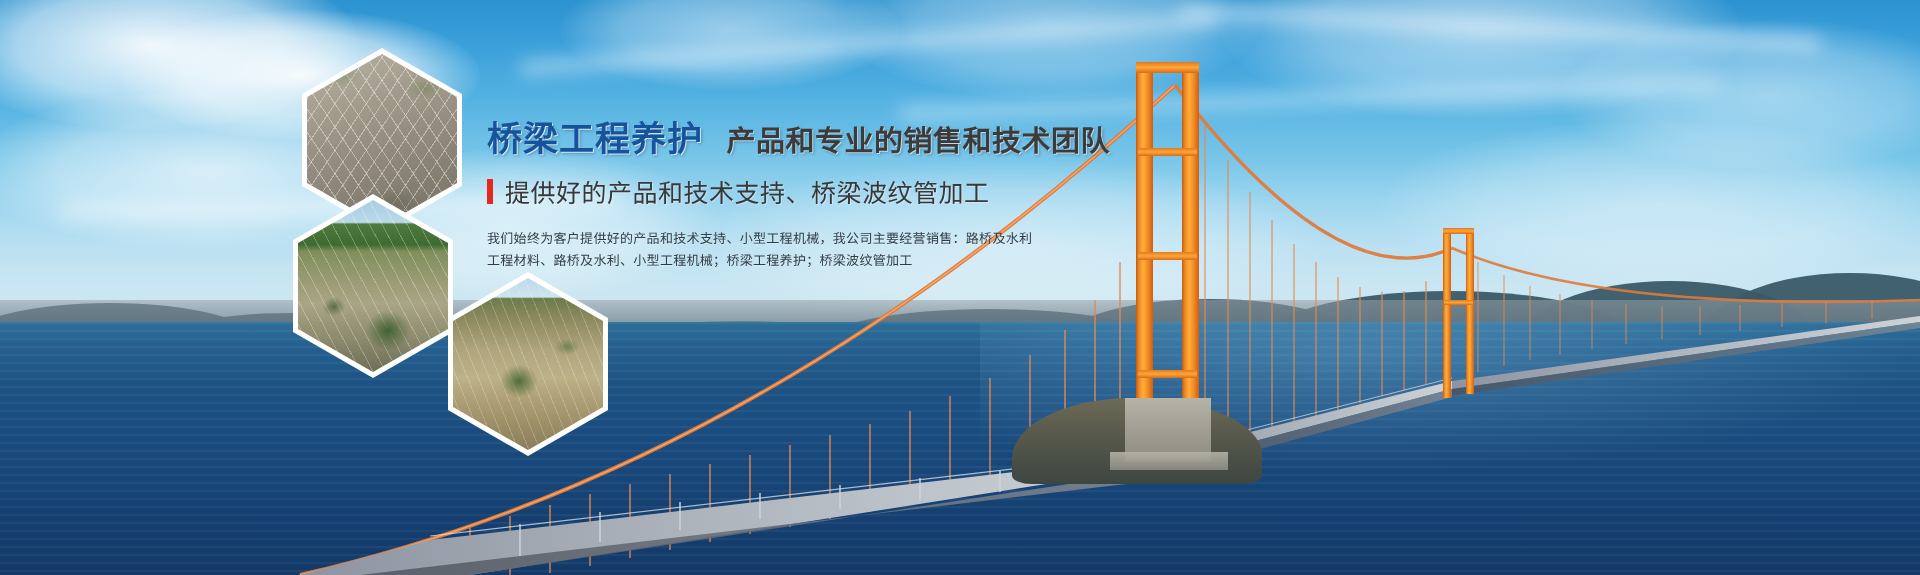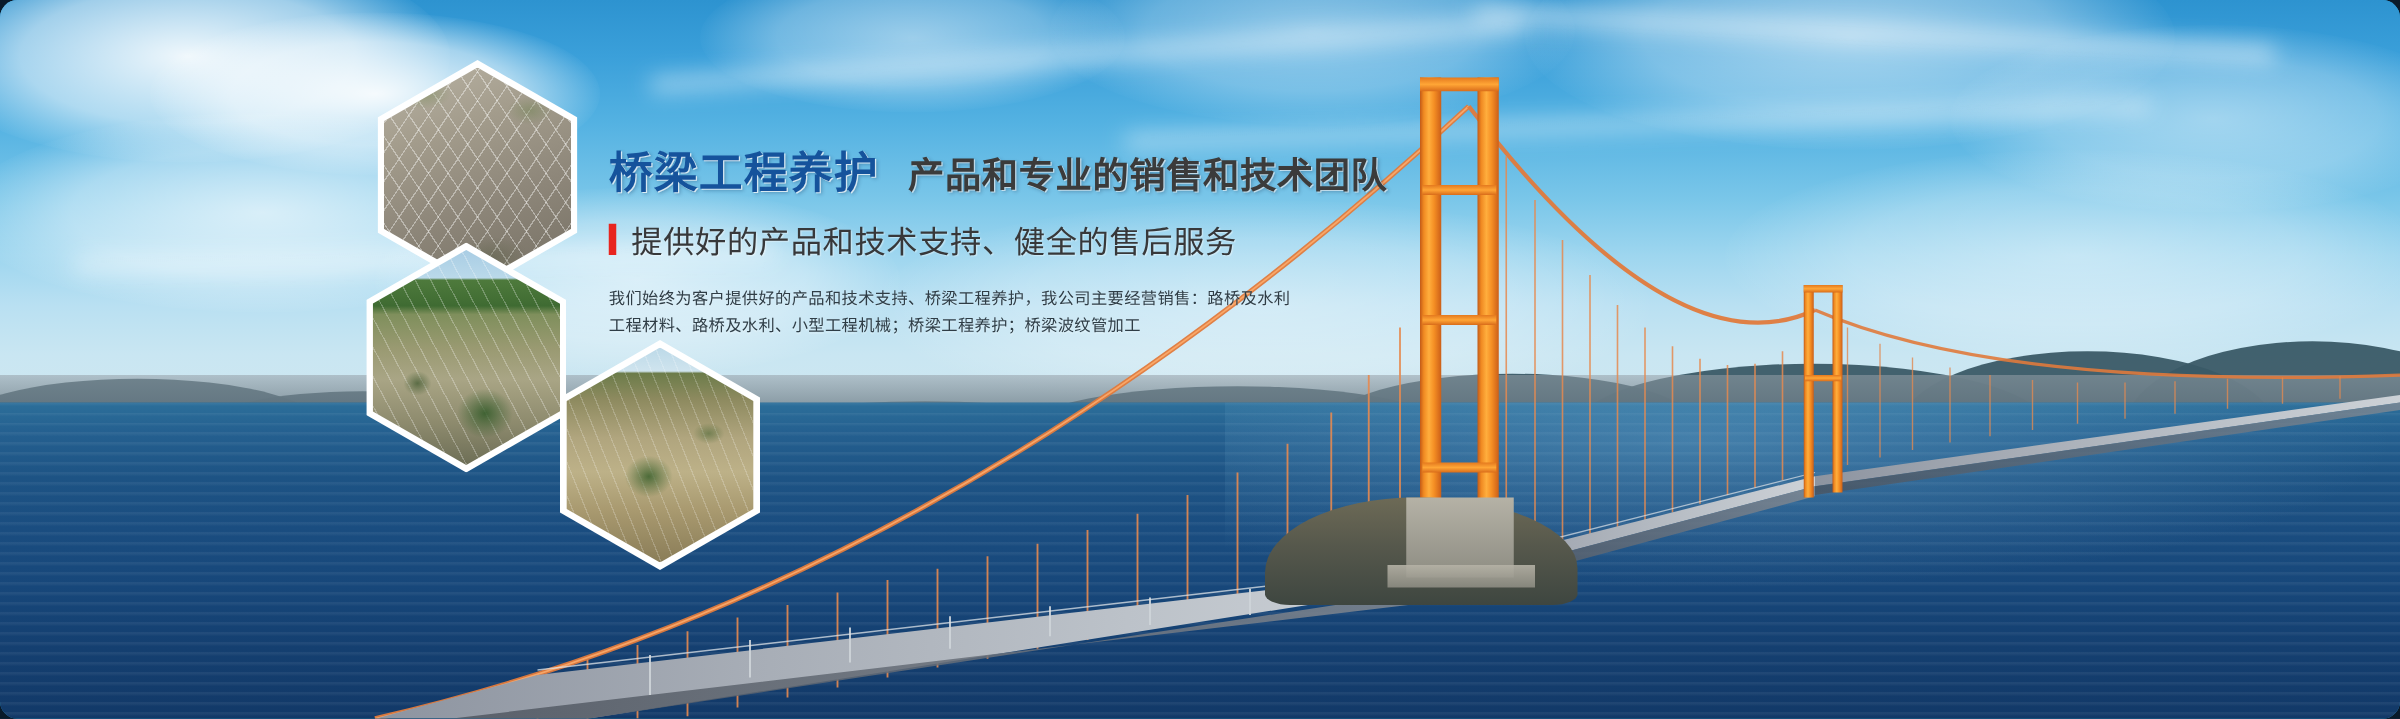--- a/index.html
+++ b/index.html
@@ -15,7 +15,6 @@
     overflow: hidden;
     font-family: "Liberation Sans", "DejaVu Sans", sans-serif;
     background: #2a8fc4;
-    border-radius: 14px;
   }
 
   

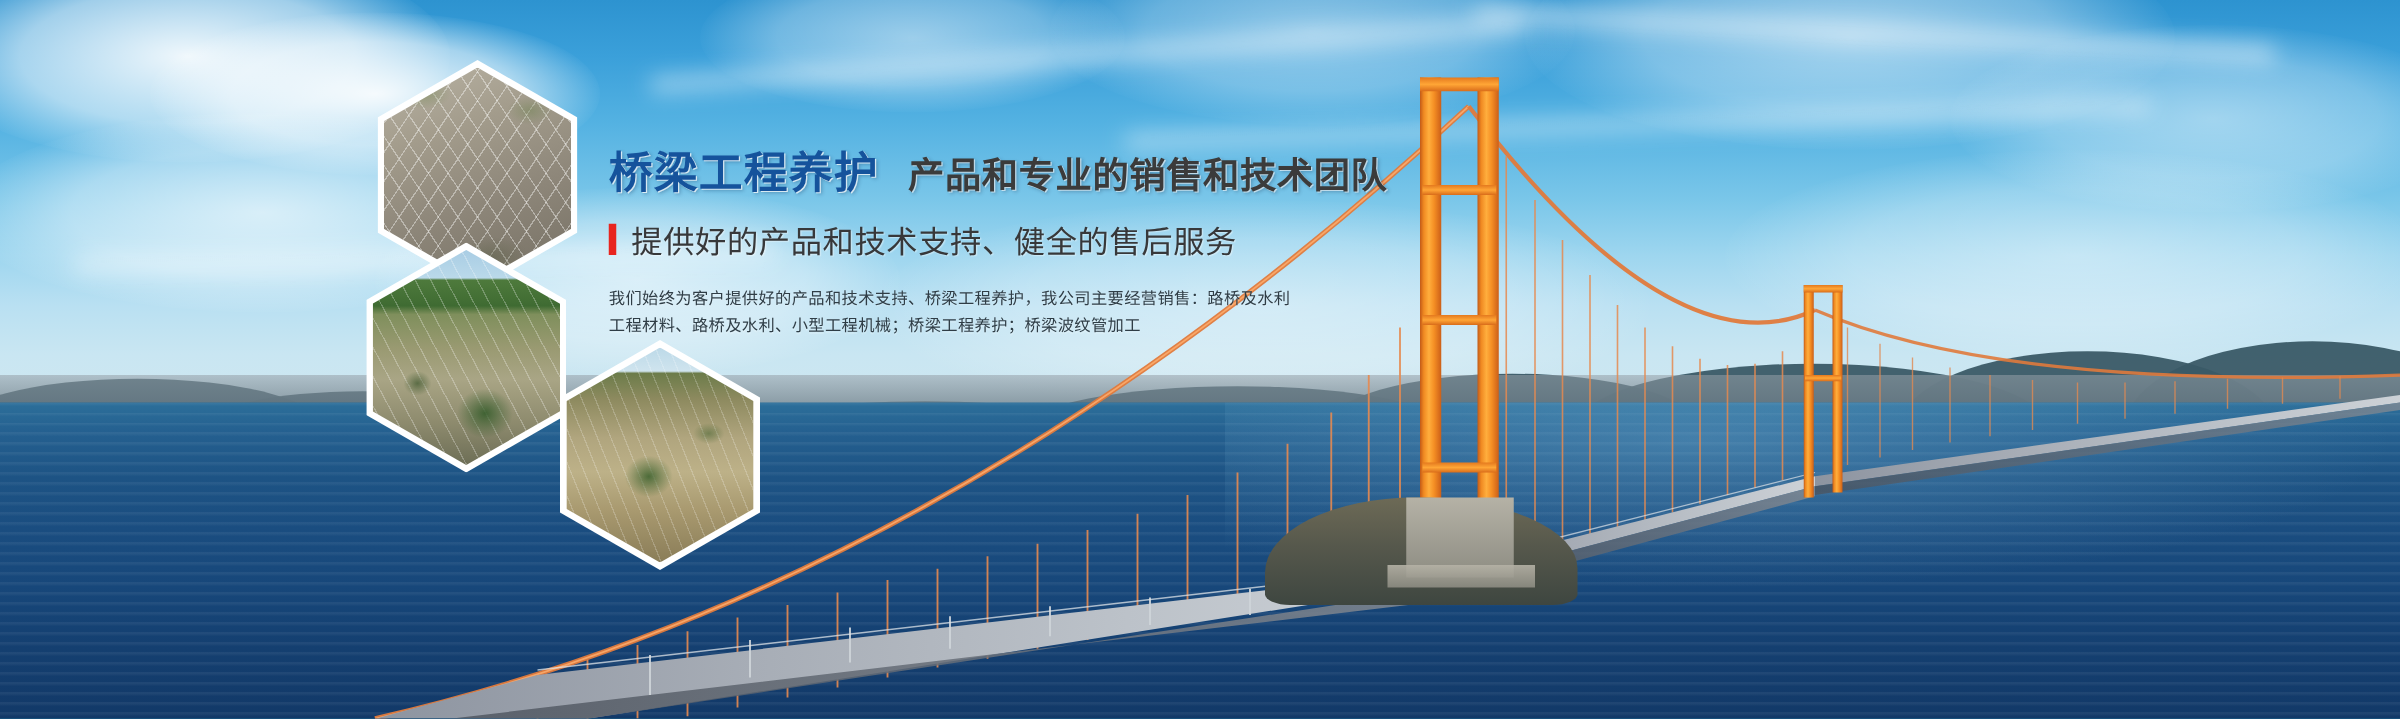--- a/index.html
+++ b/index.html
@@ -438,7 +438,7 @@
 
     <div class="tagline">
       <span class="tagline-bar"></span>
-      <span class="tagline-text">提供好的产品和技术支持、健全的售后服务</span>
+      <span class="tagline-text">提供好的产品和技术支持、桥梁波纹管加工</span>
     </div>
 
     <div class="body-copy">

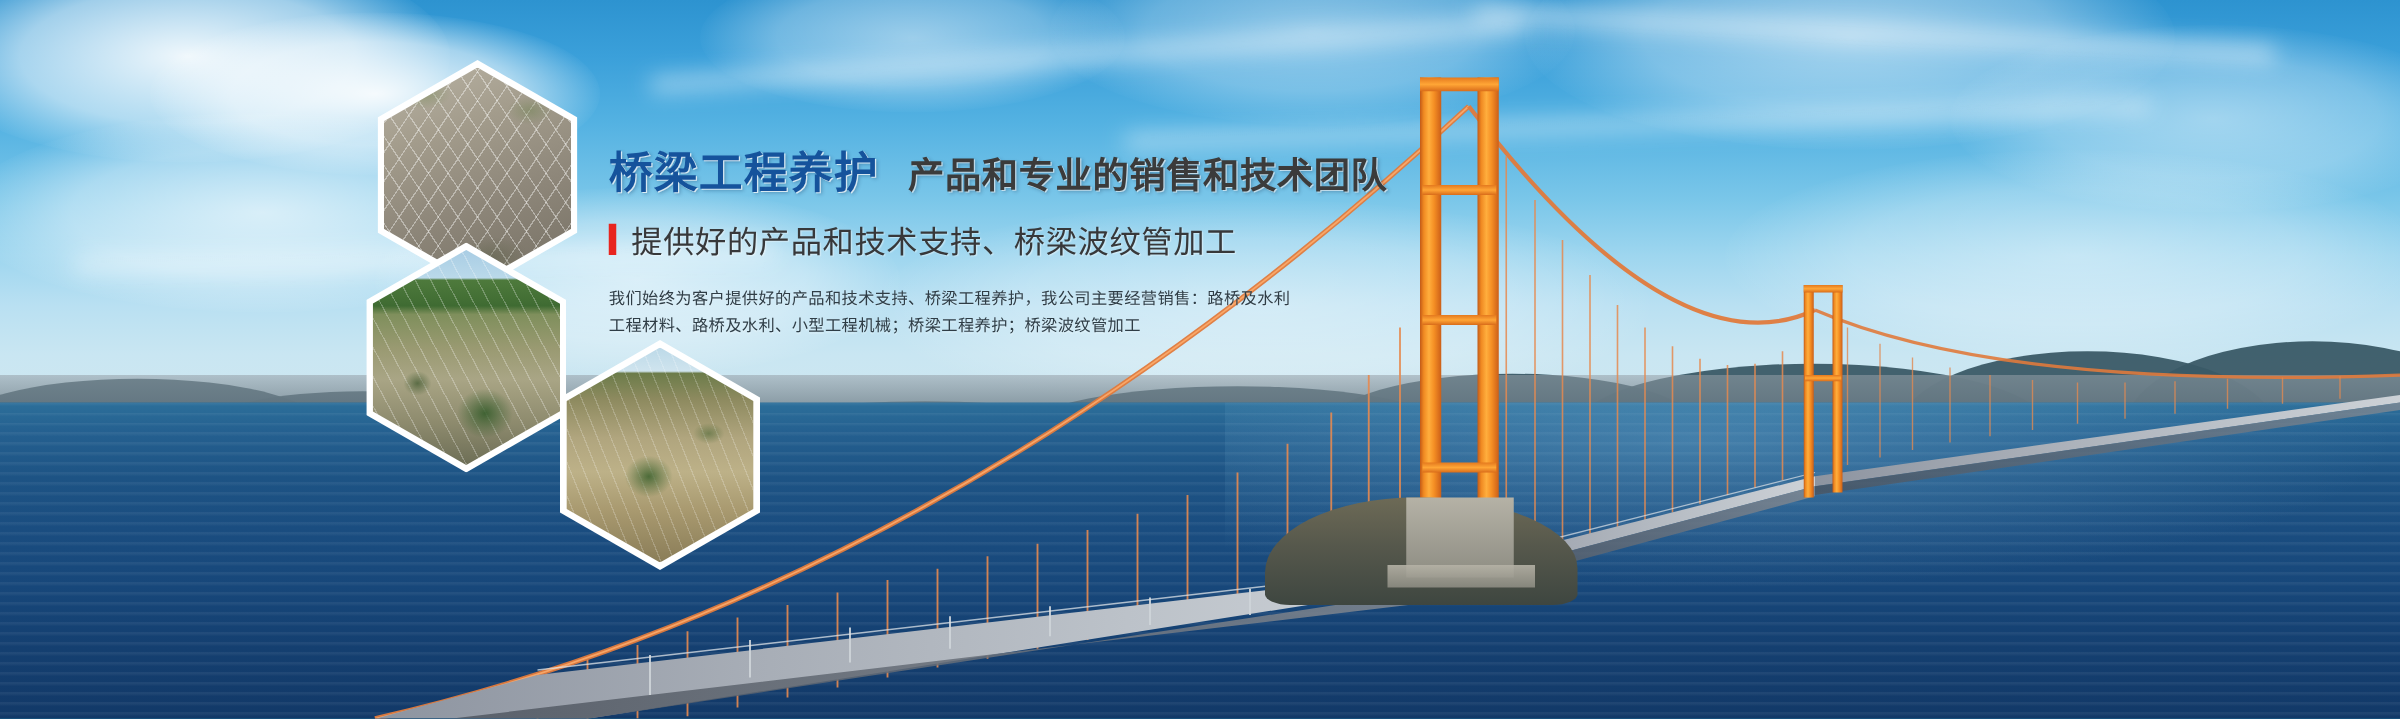--- a/index.html
+++ b/index.html
@@ -442,7 +442,7 @@
     </div>
 
     <div class="body-copy">
-      <div>我们始终为客户提供好的产品和技术支持、桥梁工程养护，我公司主要经营销售：路桥及水利</div>
+      <div>我们始终为客户提供好的产品和技术支持、小型工程机械，我公司主要经营销售：路桥及水利</div>
       <div>工程材料、路桥及水利、小型工程机械；桥梁工程养护；桥梁波纹管加工</div>
     </div>
 

